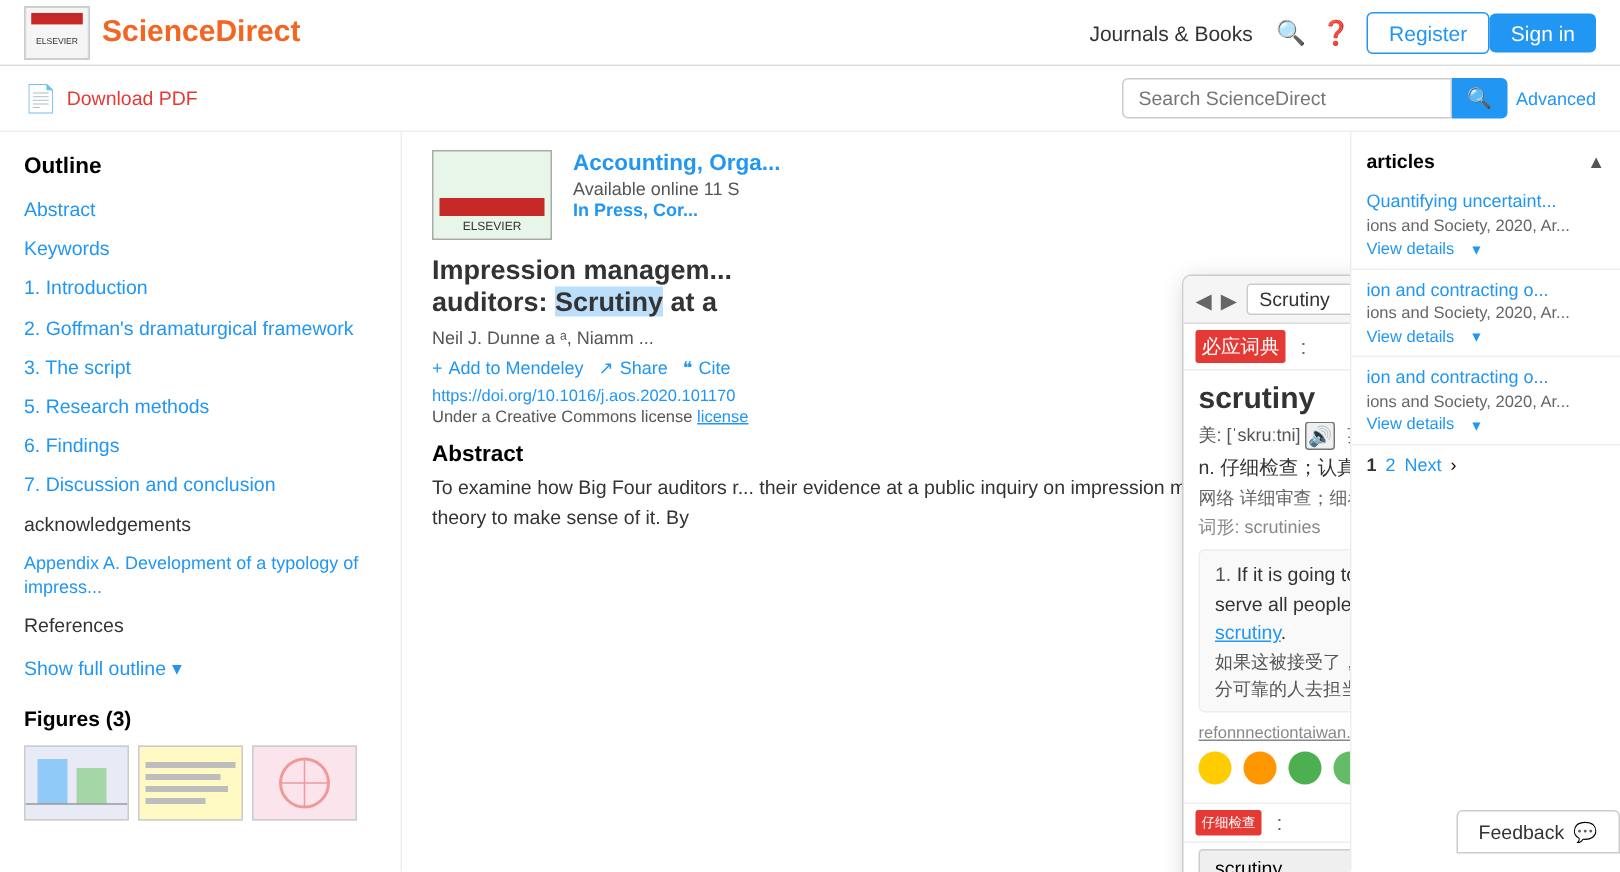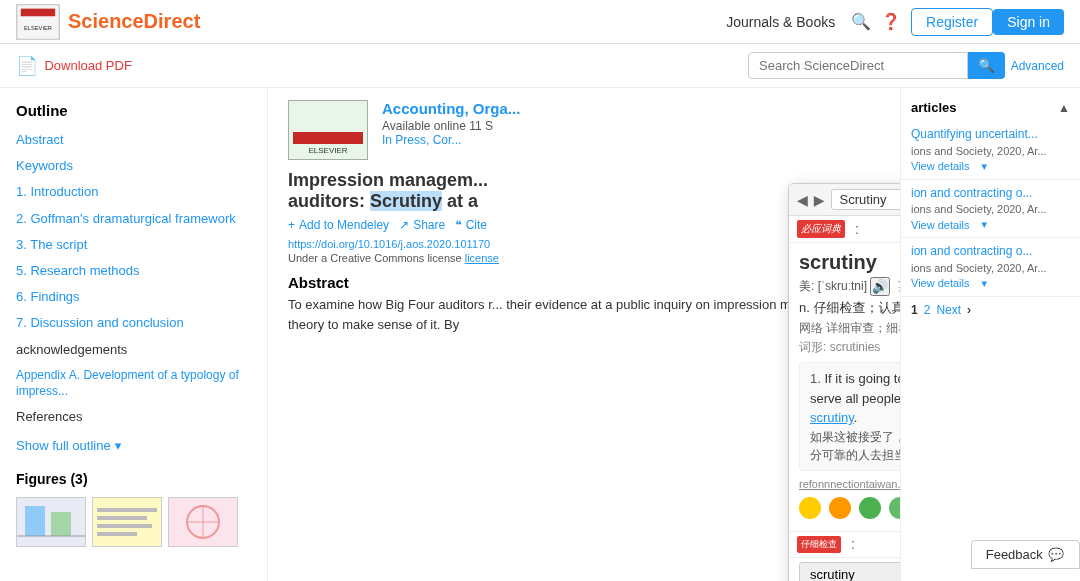--- a/index.html
+++ b/index.html
@@ -46,7 +46,7 @@
     .journal-logo-top { background: #c62828; width: 100%; height: 12px; margin-bottom: 2px; }
     .journal-info h2 { font-size: 16px; color: #2196F3; }
     .journal-meta { font-size: 12px; color: #555; margin-top: 2px; }
-    .journal-meta a { color: #2196F3; text-decoration: none; }
+    .journal-meta a { color: #2196F3; text-decoration: none; font-weight: bold; }
     .article-title { font-size: 18px; font-weight: bold; color: #333; margin-bottom: 6px; }
     .authors { font-size: 12px; color: #555; margin-bottom: 4px; }
     .article-actions { display: flex; gap: 10px; margin: 6px 0; }

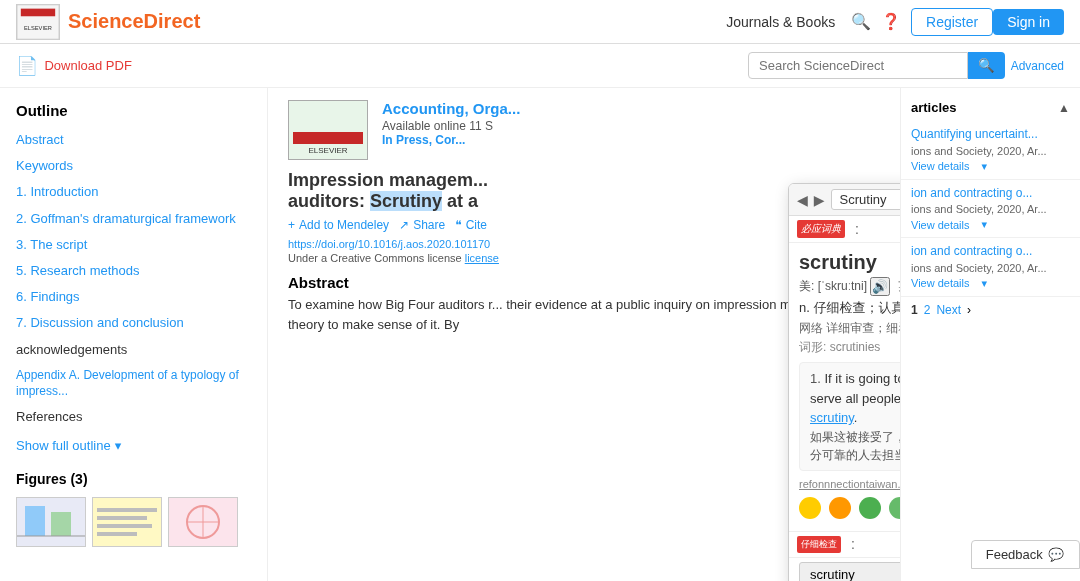--- a/index.html
+++ b/index.html
@@ -208,6 +208,7 @@
       <span>Impression managem...</span><br>
       <span>auditors: <span class="highlight">Scrutiny</span> at a</span>
     </div>
+    <div class="authors">Neil J. Dunne a ᵃ, Niamm ...</div>
     <div class="article-actions">
       <button class="action-btn">
         <span>+</span>

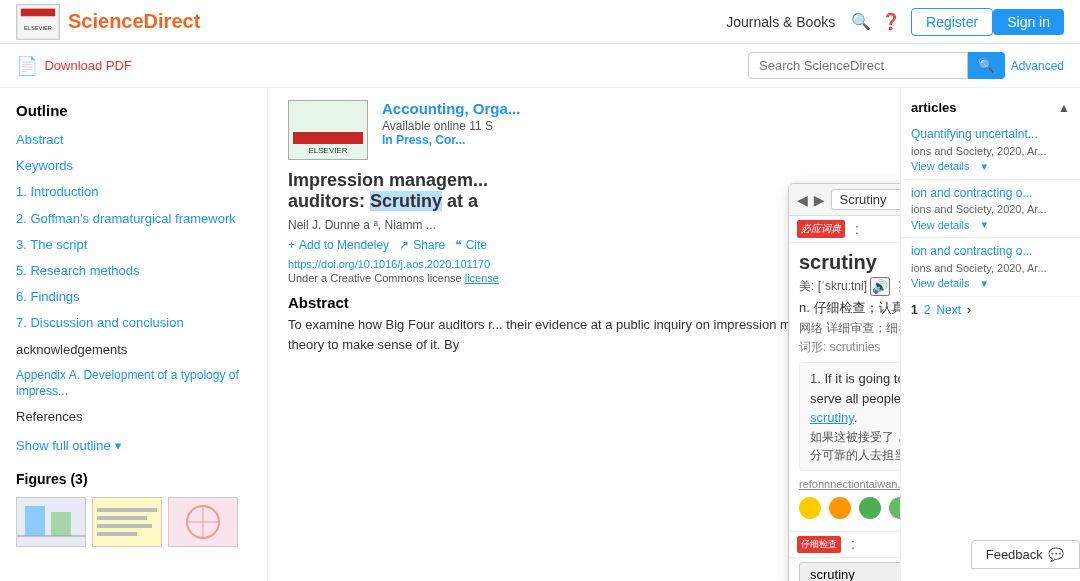--- a/index.html
+++ b/index.html
@@ -75,7 +75,7 @@
     .dict-nav-btn { background: none; border: none; cursor: pointer; font-size: 14px; color: #666; }
     .dict-title-bar { flex: 1; background: #fff; border: 1px solid #ccc; border-radius: 3px; padding: 2px 8px; font-size: 13px; color: #333; }
     .dict-source-bar { display: flex; align-items: center; padding: 4px 8px; border-bottom: 1px solid #eee; }
-    .dict-source-logo { background: #e53935; color: #fff; font-size: 10px; padding: 2px 4px; border-radius: 2px; margin-right: 6px; font-style: italic; }
+    .dict-source-logo { background: #e53935; color: #fff; font-size: 13px; padding: 2px 4px; border-radius: 2px; margin-right: 6px; }
     .dict-source-more { font-size: 14px; color: #666; margin-left: 4px; cursor: pointer; }
     .dict-body { padding: 8px 10px; max-height: 460px; overflow-y: auto; }
     .dict-word { font-size: 20px; font-weight: bold; color: #333; }

